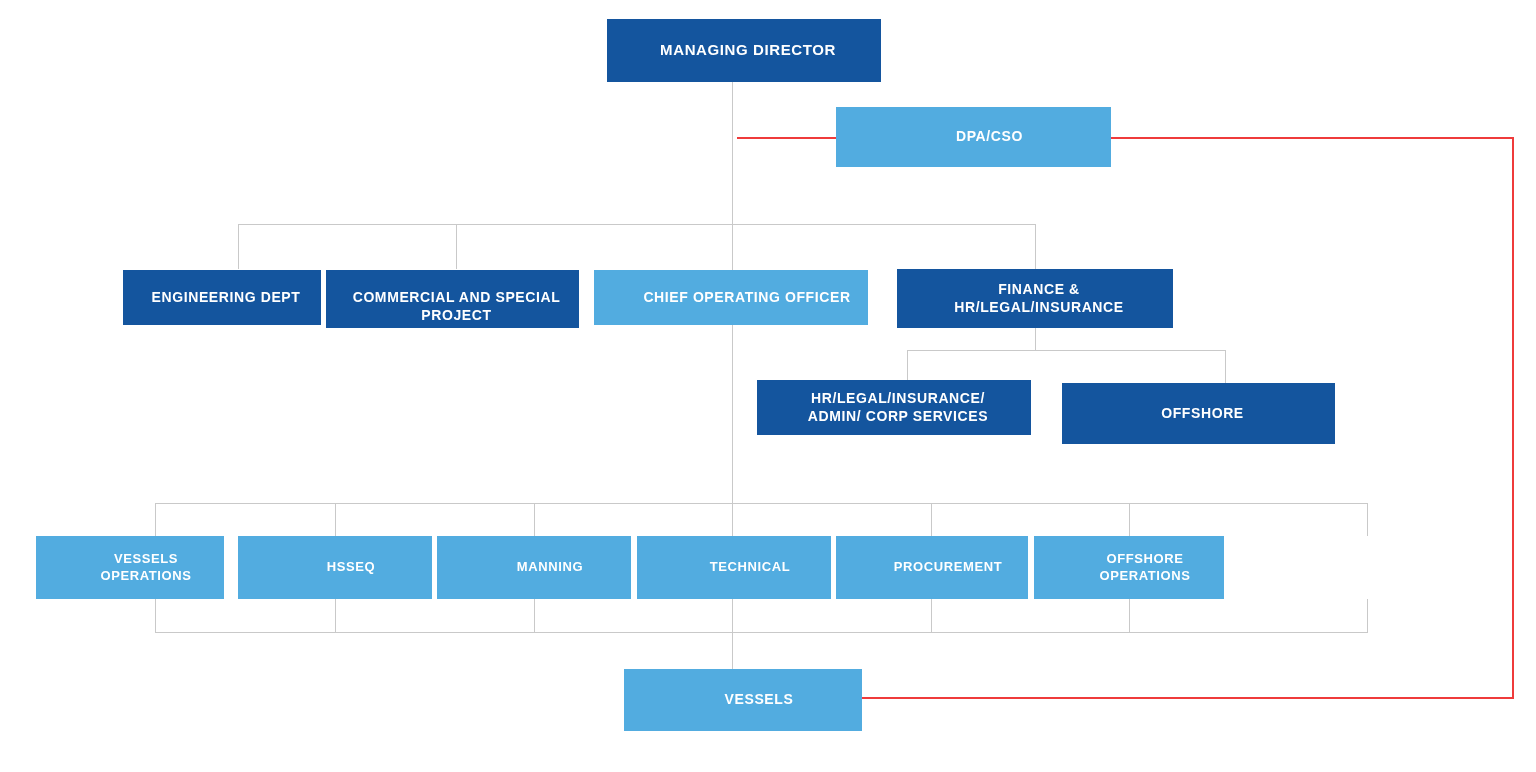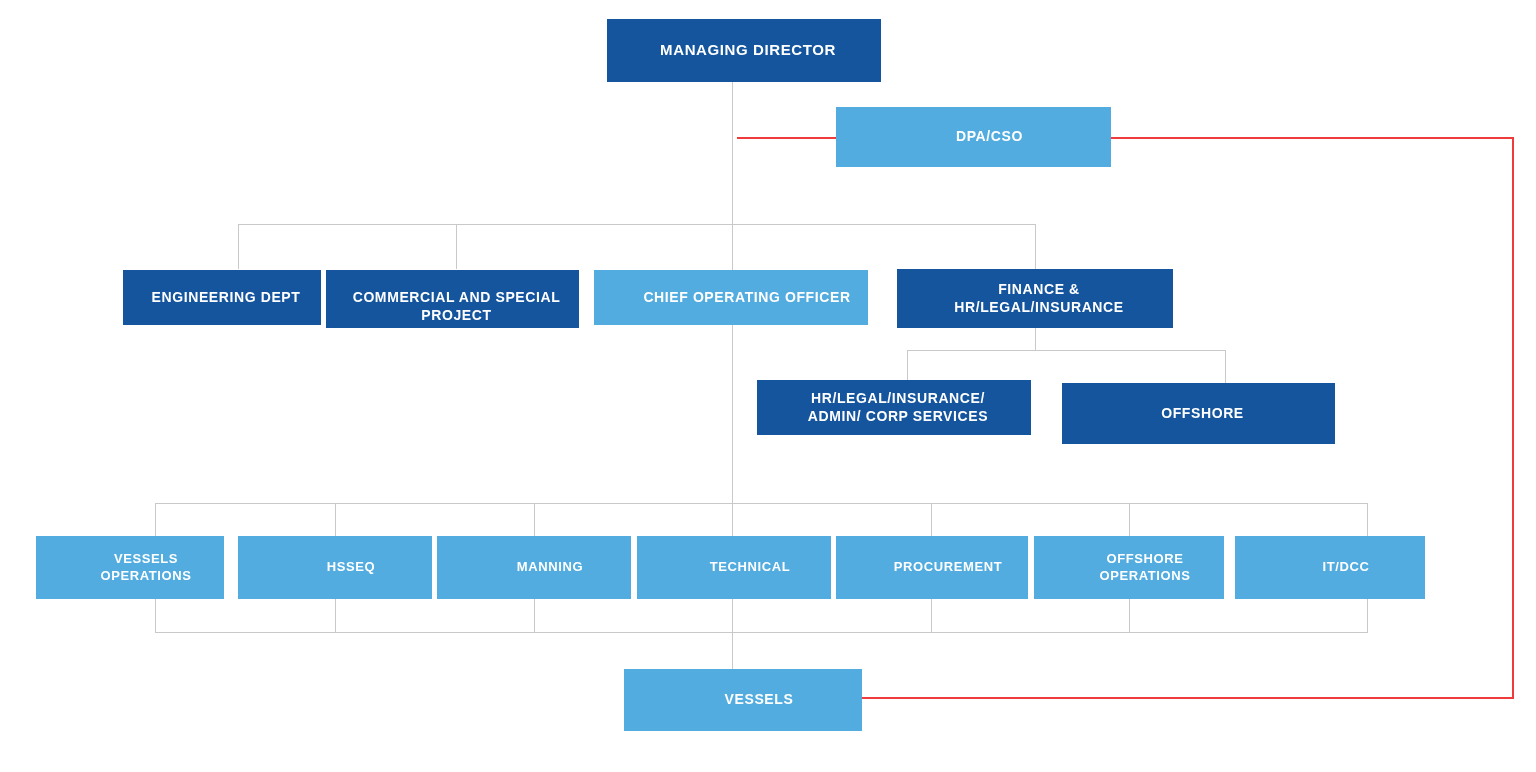--- a/index.html
+++ b/index.html
@@ -153,9 +153,6 @@
 OPERATIONS</span>
   </div>
 
-  <div class="node light" style="left:1235px; top:536px; width:190px; height:63px; font-size:13px;">
-    <span class="node-label">IT/DCC</span>
-  </div>
 
   <div class="node light" style="left:624px; top:669px; width:238px; height:62px; font-size:14px;justify-content:center;">
     <span class="node-label">VESSELS</span>

